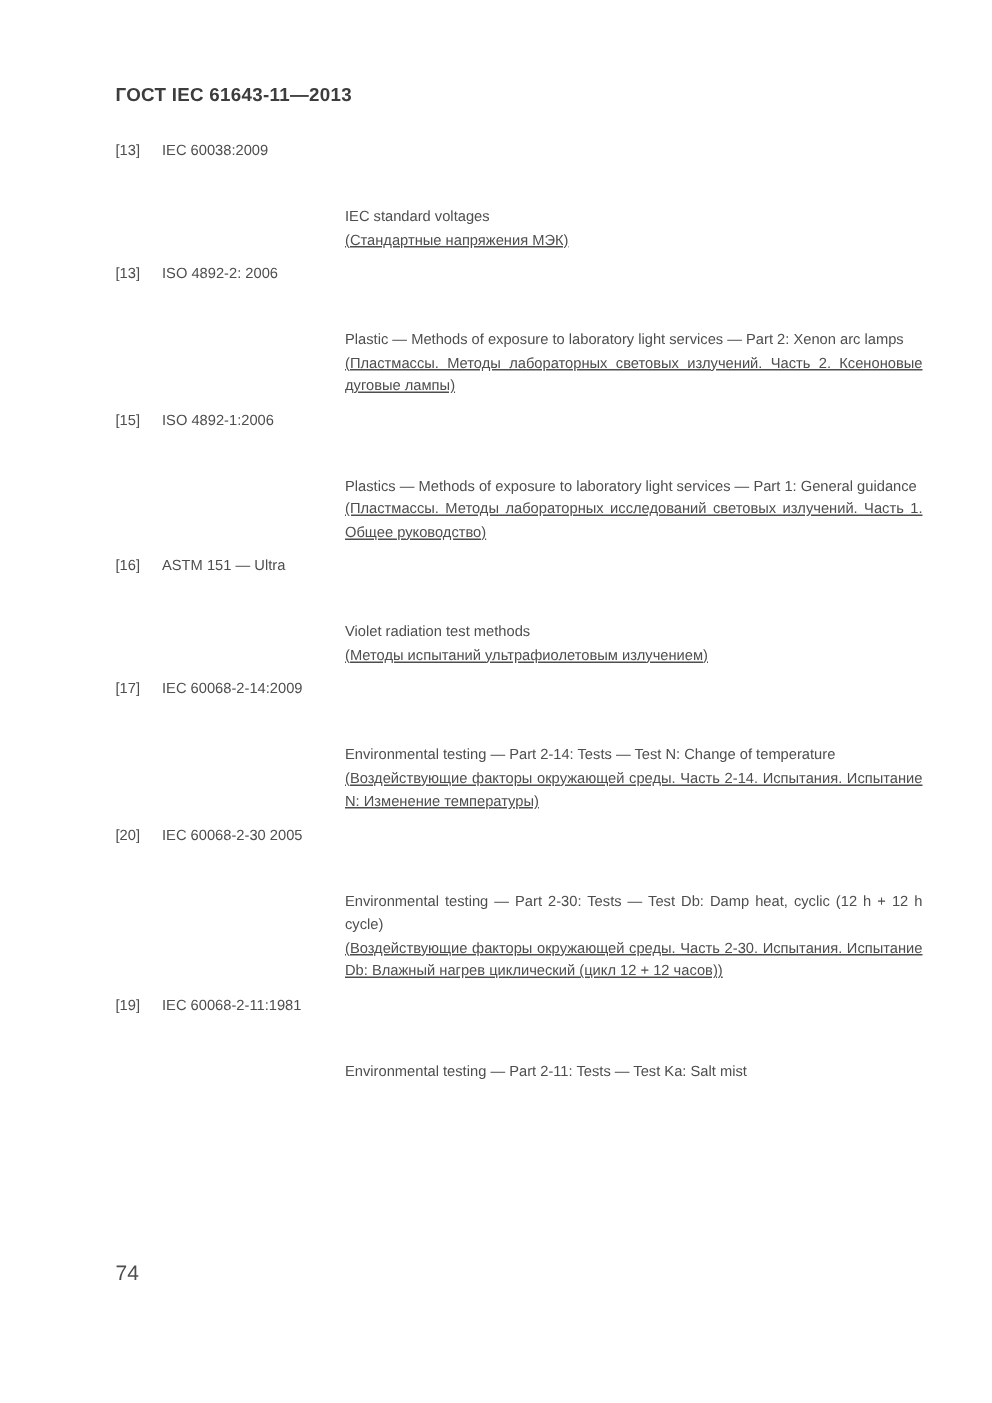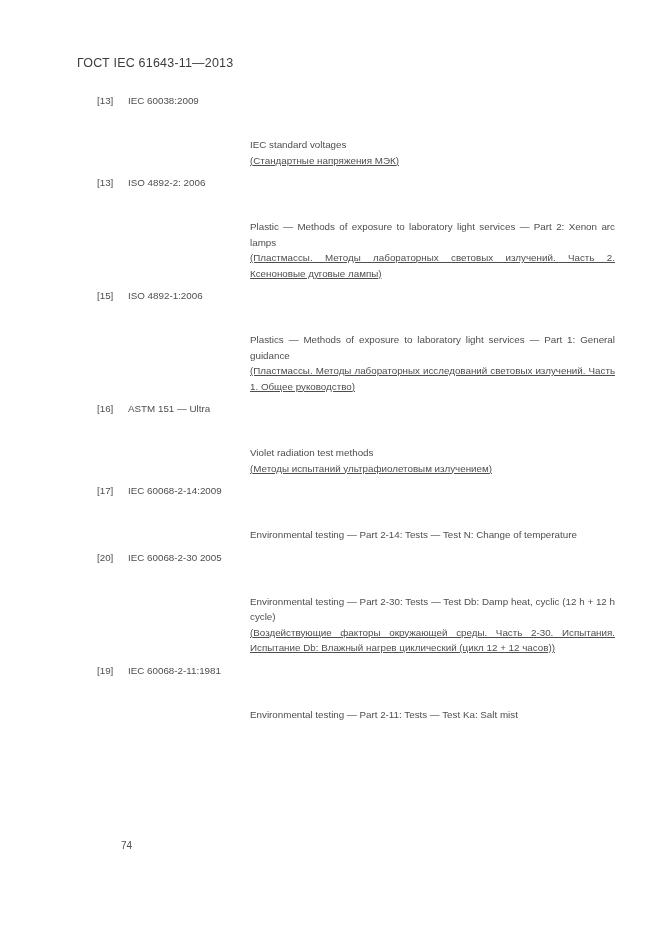--- a/index.html
+++ b/index.html
@@ -17,7 +17,7 @@
       left: 77px;
       top: 56px;
       font-size: 12.5px;
-      font-weight: normal;
+      font-weight: bold;
       color: #3d3d3d;
       letter-spacing: 0.2px;
       white-space: nowrap;

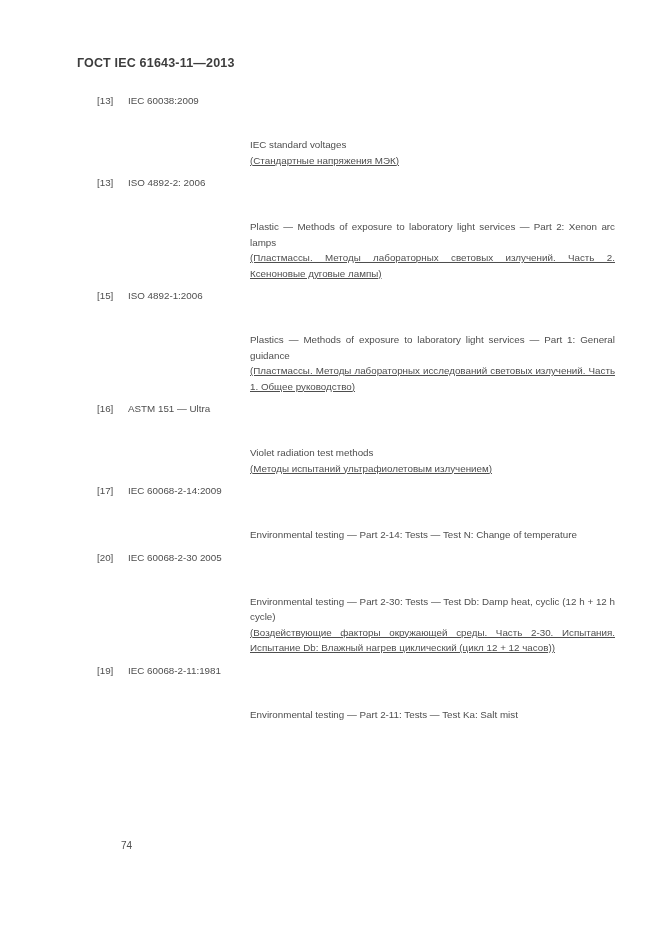--- a/index.html
+++ b/index.html
@@ -35,7 +35,7 @@
       font-size: 9.8px;
       line-height: 15.5px;
     }
-    .ref-id { width: 31px; flex: none; margin-left: 20px; }
+    .ref-id { width: 31px; flex: none; }
     .ref-code { width: 122px; flex: none; white-space: nowrap; }
     .ref-desc { flex: 1; min-width: 0; margin-top: 44px; }
     .ref-title-en { text-align: justify; }

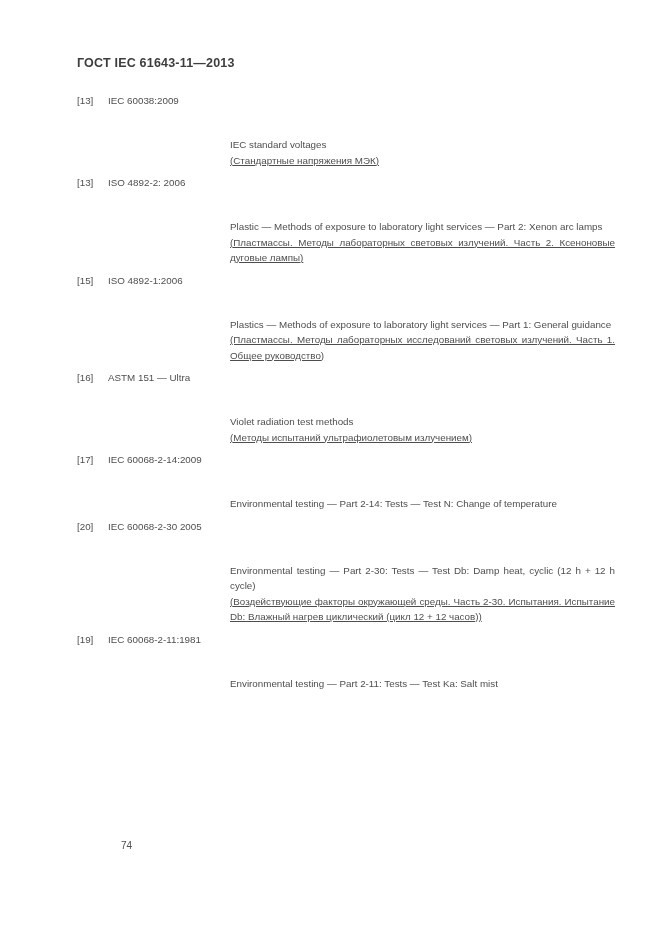--- a/index.html
+++ b/index.html
@@ -99,6 +99,7 @@
       <div class="ref-code">IEC 60068-2-14:2009</div>
       <div class="ref-desc">
         <div class="ref-title-en">Environmental testing — Part 2-14: Tests — Test N: Change of temperature</div>
+        <div class="ref-title-ru">(Воздействующие факторы окружающей среды. Часть 2-14. Испытания. Испытание N: Изменение температуры)</div>
       </div>
     </div>
 

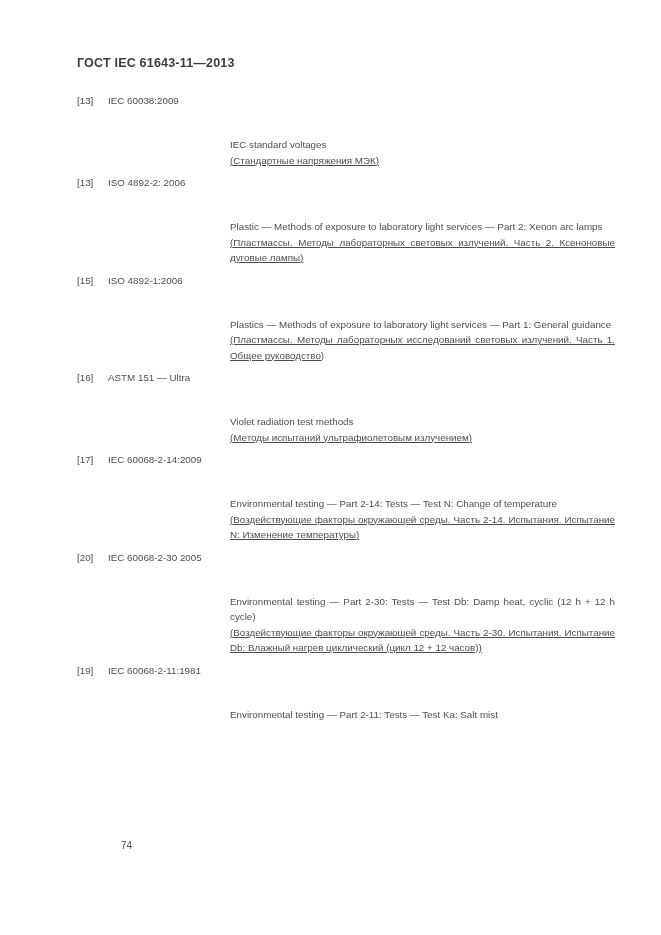--- a/index.html
+++ b/index.html
@@ -44,9 +44,8 @@
       position: absolute;
       left: 77px;
       top: 840px;
-      font-size: 10px;
+      font-size: 14px;
       color: #4e4e4e;
-      margin-left: 44px;
     }
   </style>
 </head>

